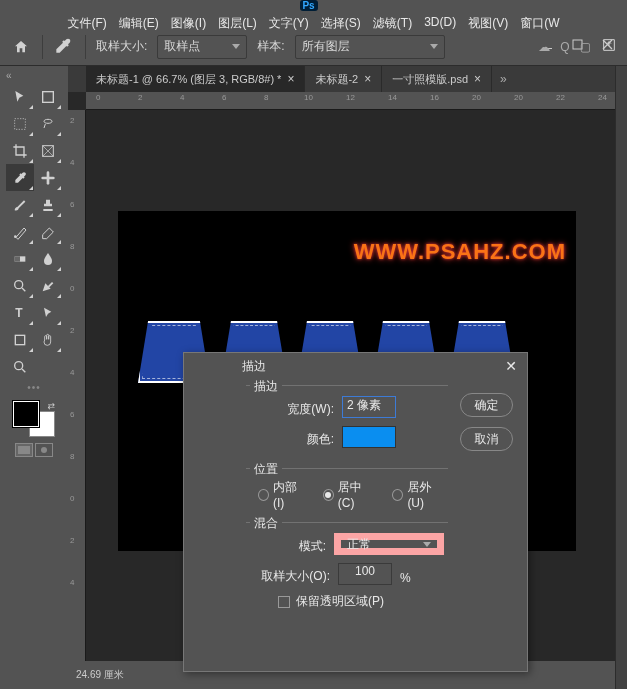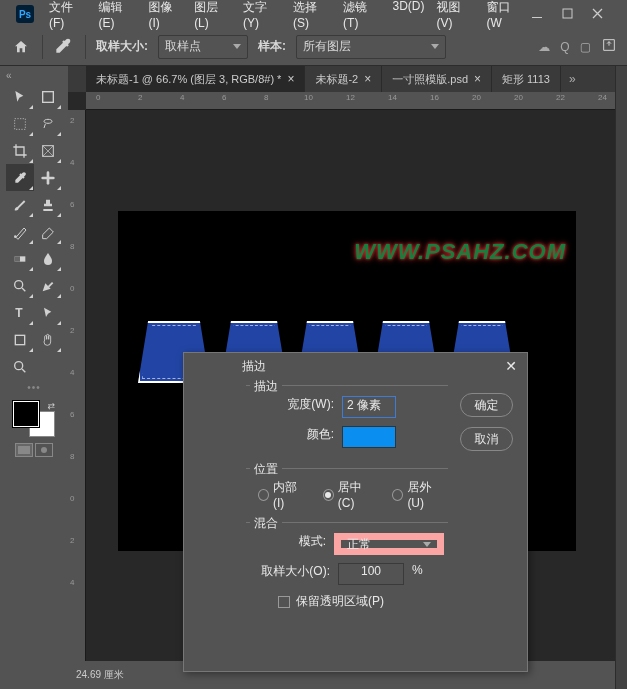--- a/index.html
+++ b/index.html
@@ -4,7 +4,7 @@
 <style>
 * { margin: 0; padding: 0; box-sizing: border-box; font-family: "Microsoft YaHei", Arial, sans-serif; -webkit-font-smoothing: antialiased; }
 body { width: 627px; height: 689px; background: #535353; overflow: hidden; font-size: 12px; color: #e8e8e8; }
-.title-bar { height: 28px; background: #535353; display: flex; align-items: center; padding: 0 16px; }
+.title-bar { height: 28px; background: #535353; display: flex; align-items: center; padding: 0 6px; flex-direction: column; }
 .ps-icon { width: 18px; height: 18px; background: #001e36; border-radius: 3px; display: flex; align-items: center; justify-content: center; color: #31a8ff; font-size: 10px; font-weight: bold; margin-right: 10px; }
 .menu-bar { display: flex; gap: 2px; flex: 1; }
 .menu-item { padding: 4px 5px; cursor: default; font-size: 12px; }

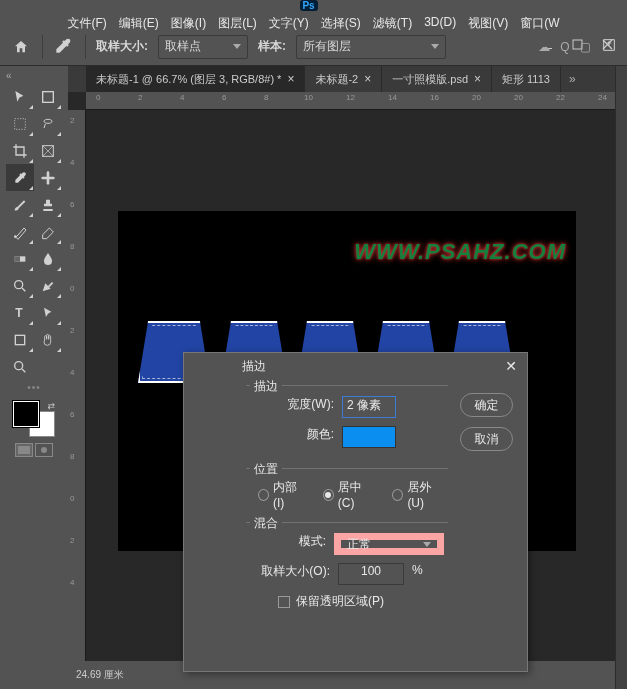--- a/index.html
+++ b/index.html
@@ -14,7 +14,7 @@
 .home-btn { width: 22px; height: 22px; display: flex; align-items: center; justify-content: center; }
 .home-btn svg { fill: #d1d1d1; }
 .eyedropper-icon-lg { width: 22px; height: 22px; }
-.opt-label { font-size: 12px; color: #d8d8d8; font-weight: bold; }
+.opt-label { font-size: 12px; color: #d8d8d8; }
 .opt-select { background: #535353; border: 1px solid #3a3a3a; color: #d8d8d8; height: 24px; padding: 0 20px 0 6px; font-size: 12px; border-radius: 2px; position: relative; display: inline-flex; align-items: center; min-width: 90px; }
 .opt-select::after { content: ""; position: absolute; right: 6px; width: 0; height: 0; border-left: 4px solid transparent; border-right: 4px solid transparent; border-top: 5px solid #aaa; }
 .opt-divider { width: 1px; height: 24px; background: #3d3d3d; }

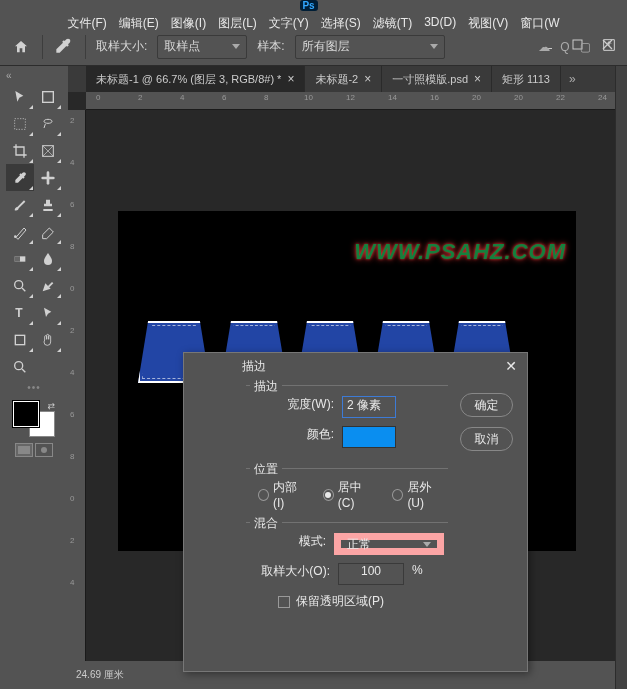--- a/index.html
+++ b/index.html
@@ -311,9 +311,6 @@
           <span>一寸照模版.psd</span>
           <span class="tab-close">×</span>
         </div>
-      <div class="doc-tab">
-          <span>矩形 1113</span>
-        </div>
       <div class="tab-overflow">»</div>
     </div>
     <div class="ruler-h">

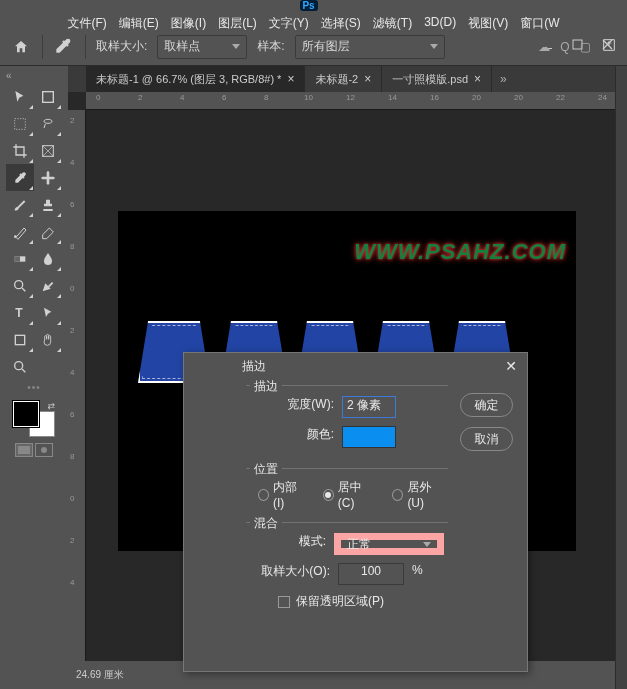--- a/index.html
+++ b/index.html
@@ -47,7 +47,7 @@
 .ruler-v { position: absolute; left: 0; top: 44px; width: 18px; bottom: 18px; background: #535353; border-right: 1px solid #1a1a1a; font-size: 8px; color: #999; }
 .ruler-v span { position: absolute; left: 2px; }
 .canvas-image { position: absolute; left: 50px; top: 145px; width: 458px; height: 340px; background: #000; }
-.watermark { position: absolute; top: 28px; right: 10px; color: #15803d; font-weight: bold; font-size: 22px; font-style: italic; letter-spacing: 1px; text-shadow: 0 0 6px #d03030, 0 0 3px #d03030; }
+.watermark { position: absolute; top: 28px; right: 10px; color: #f97316; font-weight: bold; font-size: 22px; letter-spacing: 1px; text-shadow: 0 0 6px #d03030, 0 0 3px #d03030; }
 .shapes-row { position: absolute; top: 110px; left: 20px; display: flex; gap: 12px; }
 .shape { width: 72px; height: 62px; background: #2245a5; border: 2px solid #fff; clip-path: polygon(14% 0, 86% 0, 100% 100%, 0 100%); position: relative; }
 .shape.sm { width: 64px; height: 54px; }

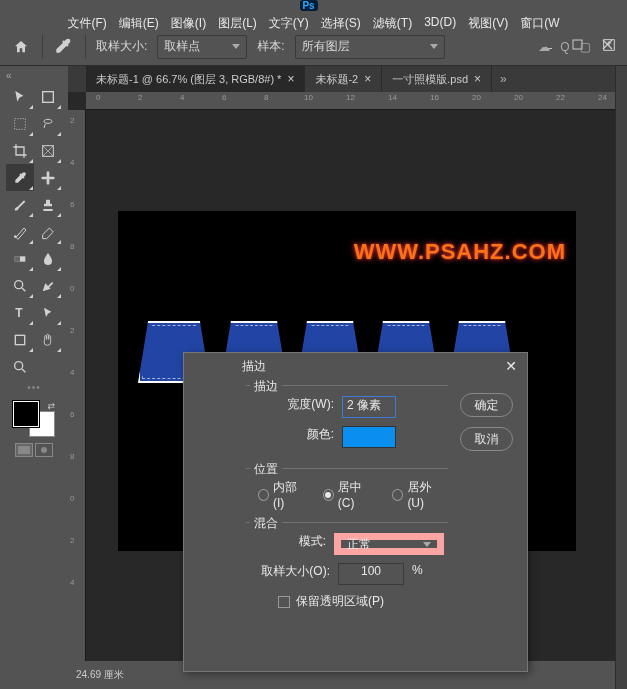--- a/index.html
+++ b/index.html
@@ -62,7 +62,7 @@
 .dlg-btn { height: 24px; border: 1px solid #888; border-radius: 12px; background: #535353; color: #e8e8e8; font-size: 12px; display: flex; align-items: center; justify-content: center; cursor: default; }
 .fieldset { border: none; border-top: 1px solid #727272; padding: 10px 4px 8px 4px; margin-bottom: 4px; position: relative; }
 .fieldset-label { position: absolute; top: -8px; left: 4px; background: #535353; padding: 0 4px; font-size: 12px; }
-.form-row { display: flex; align-items: flex-start; gap: 8px; margin-bottom: 8px; justify-content: flex-start; padding-left: 30px; }
+.form-row { display: flex; align-items: flex-end; gap: 8px; margin-bottom: 8px; justify-content: flex-start; padding-left: 30px; }
 .form-row label { font-size: 12px; min-width: 54px; text-align: right; }
 .text-input { width: 54px; height: 22px; background: #535353; border: 1px solid #3d7bd6; color: #e8e8e8; padding: 0 4px; font-size: 12px; }
 .color-input { width: 54px; height: 22px; background: #0a8ef0; border: 1px solid #333; }

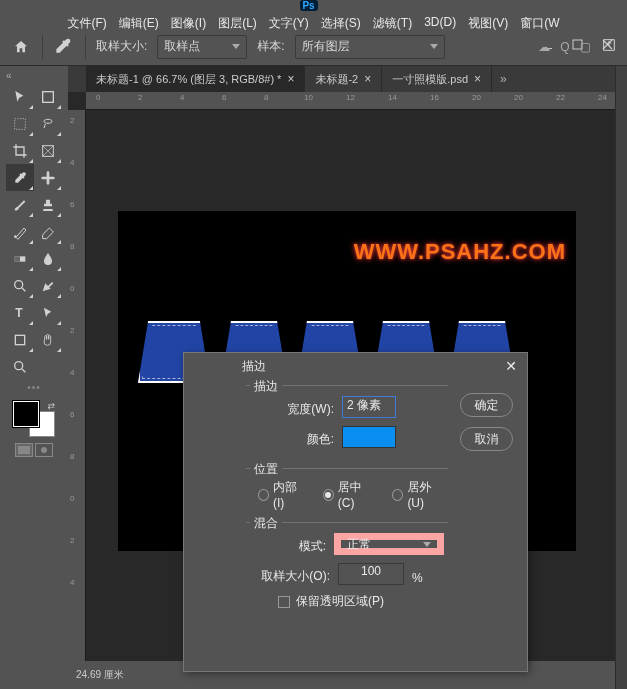--- a/index.html
+++ b/index.html
@@ -72,7 +72,7 @@
 .radio-dot.checked::after { content: ""; width: 6px; height: 6px; background: #e8e8e8; border-radius: 50%; }
 .select-box { min-width: 110px; height: 22px; border: 7px solid #fca5a5; background: #535353; display: inline-flex; align-items: center; padding: 0 20px 0 6px; font-size: 12px; position: relative; }
 .select-box::after { content: ""; position: absolute; right: 6px; width: 0; height: 0; border-left: 4px solid transparent; border-right: 4px solid transparent; border-top: 5px solid #aaa; }
-.num-input { width: 66px; height: 22px; border: 1px solid #3a3a3a; background: #535353; color: #e8e8e8; text-align: center; font-size: 12px; }
+.num-input { width: 54px; height: 22px; border: 1px solid #3a3a3a; background: #535353; color: #e8e8e8; text-align: center; font-size: 12px; }
 .check-row { display: flex; align-items: center; gap: 6px; padding-left: 28px; font-size: 12px; margin-top: 4px; }
 .checkbox { width: 12px; height: 12px; border: 1px solid #999; }
 .right-panel { width: 12px; background: #424242; border-left: 1px solid #2c2c2c; }

